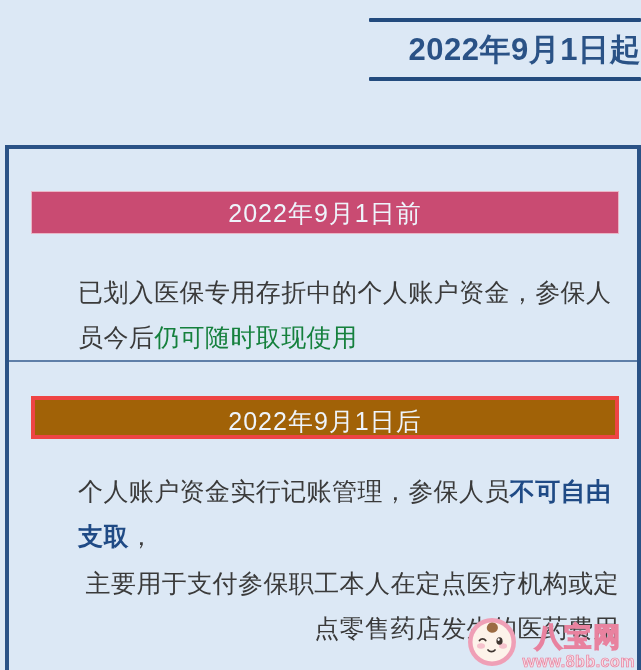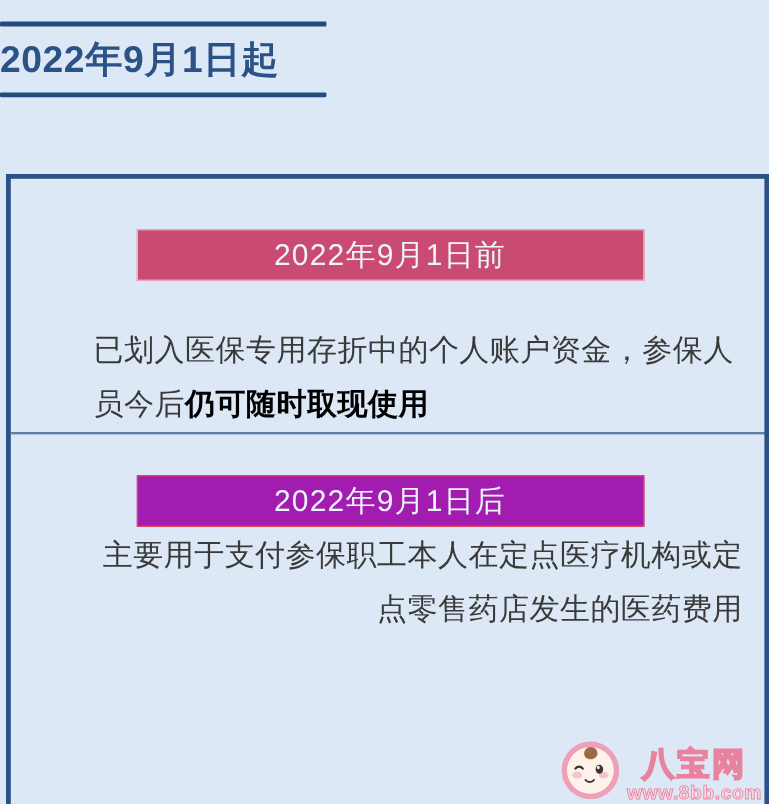--- a/index.html
+++ b/index.html
@@ -22,7 +22,7 @@
     box-sizing: border-box;
     display: flex;
     flex-direction: column;
-    align-items: flex-start;
+    align-items: flex-end;
   }
   .rule {
     width: 272px;

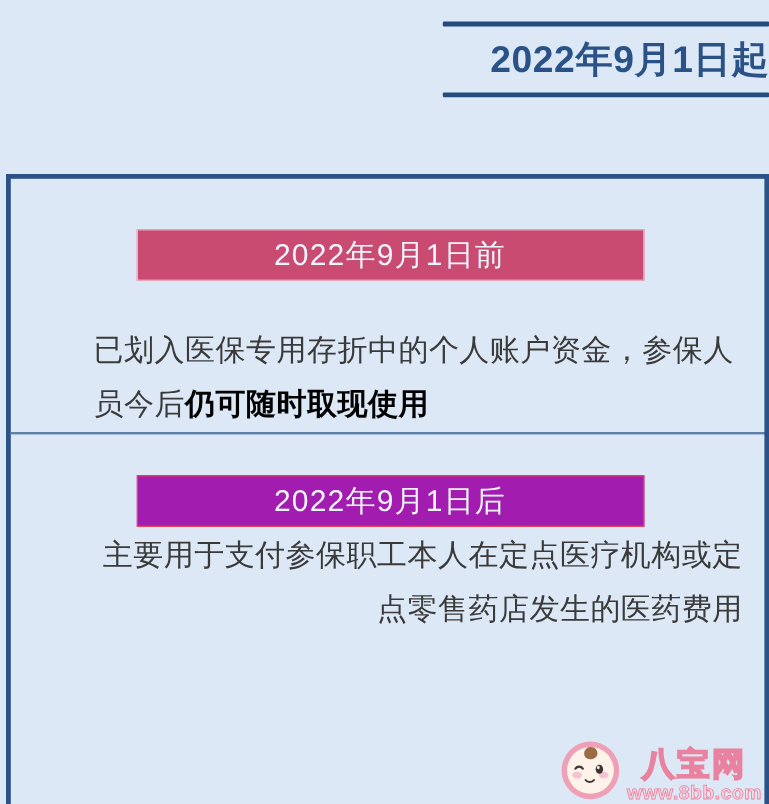--- a/index.html
+++ b/index.html
@@ -81,7 +81,7 @@
   
   .banner {
     margin: 0 auto;
-    width: 423px;
+    width: 588px;
     height: 43px;
     line-height: 43px;
     text-align: center;

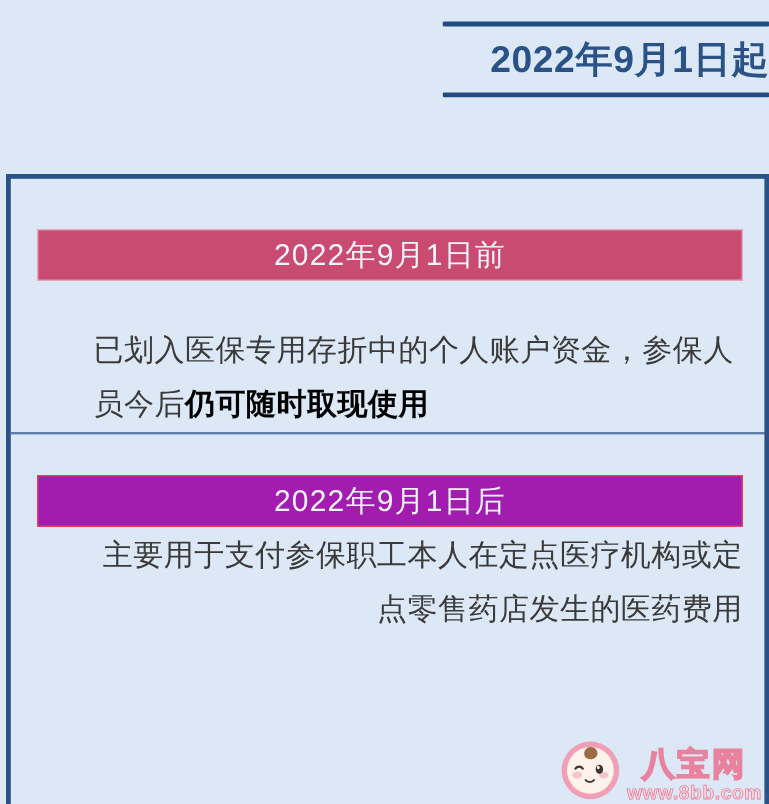--- a/index.html
+++ b/index.html
@@ -115,8 +115,8 @@
   .para.third  { margin-top: 2px; text-align: right; }
 
   .em-pink {
-    color: #000000;
-    font-weight: bold;
+    color: #15803d;
+    font-weight: normal;
   }
   .em-navy {
     color: #1f4a85;

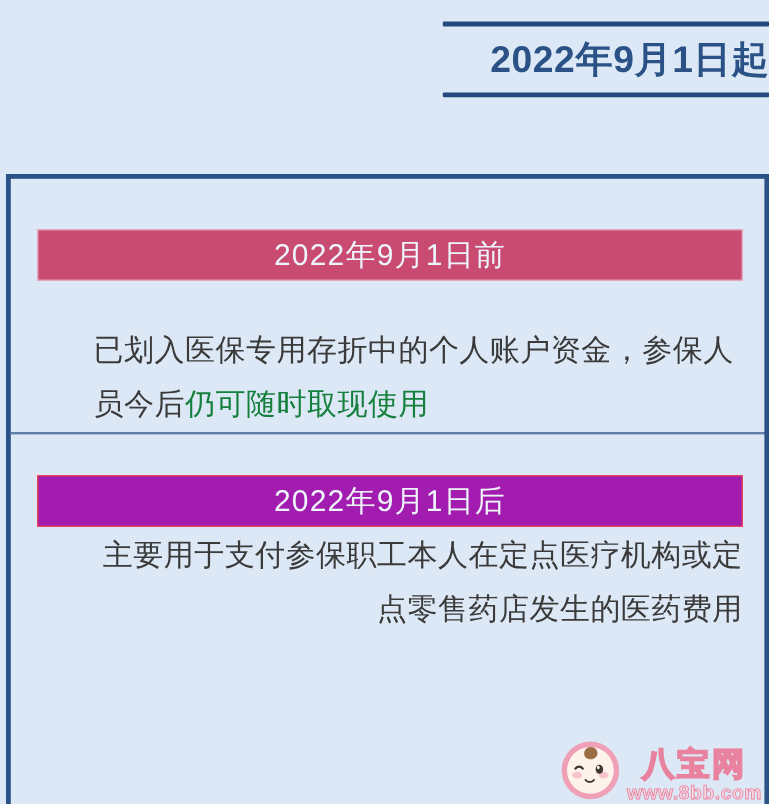--- a/index.html
+++ b/index.html
@@ -95,8 +95,8 @@
     border: 1px solid #e9b6c6;
   }
   .banner.navy {
-    background: #a21caf;
-    border: 1px solid #ef4444;
+    background: #a16207;
+    border: 4px solid #ef4444;
   }
   .banner-wrap-1 { padding-top: 42px; }
   .banner-wrap-2 { padding-top: 34px; }

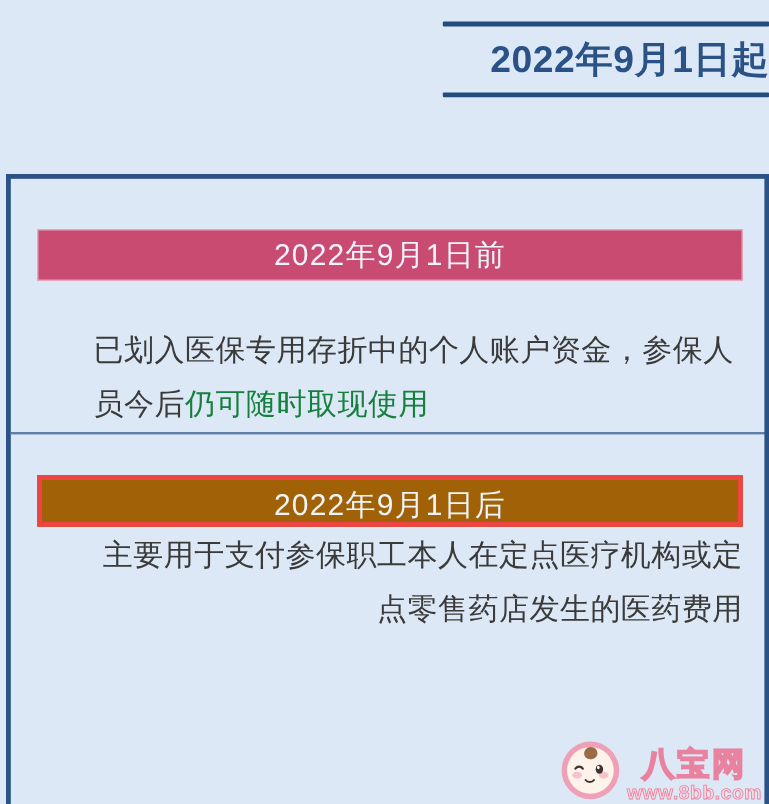--- a/index.html
+++ b/index.html
@@ -187,6 +187,9 @@
   <div class="section">
     <div class="banner-wrap-2">
       <div class="banner navy">2022年9月1日后</div>
+    </div>
+    <div class="para second">
+      <span>个人账户资金实行记账管理，参保人员</span><span class="em-navy">不可自由支取</span><span>，</span>
     </div>
     <div class="para third">主要用于支付参保职工本人在定点医疗机构或定点零售药店发生的医药费用</div>
   </div>

